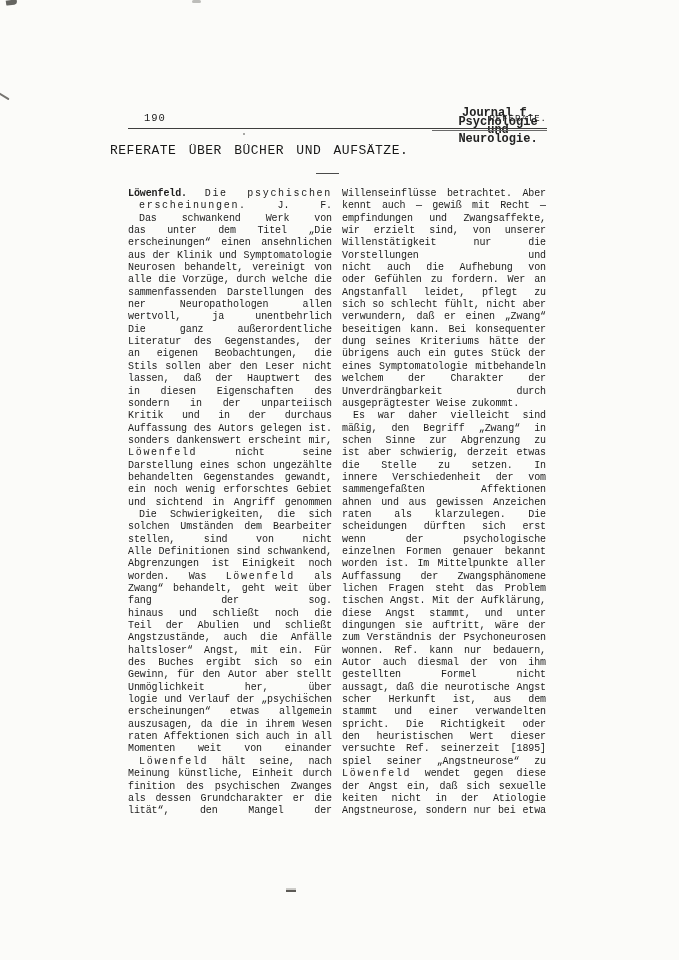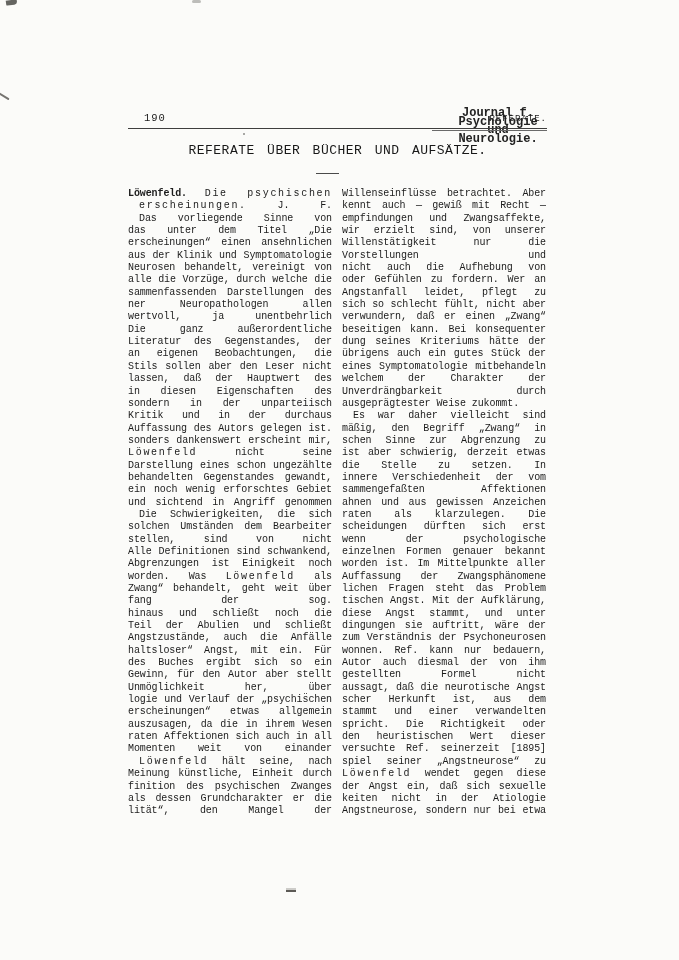--- a/index.html
+++ b/index.html
@@ -18,7 +18,7 @@
   .header-rule{position:absolute;top:128px;left:128px;width:419px;height:1px;background:#3e3e3e;}
   .header-rule2{position:absolute;top:130px;left:432px;width:115px;height:1px;background:#6a6a6a;}
   
-  .section-title{position:absolute;top:143px;left:110px;width:455px;text-align:center;
+  .section-title{position:absolute;top:143px;left:110px;width:455px;text-align:left;
     font-size:13px;letter-spacing:.5px;word-spacing:4px;font-weight:400;color:#181818;}
   .title-dash{position:absolute;top:173px;left:316px;width:23px;height:1px;background:#4a4a4a;}
   

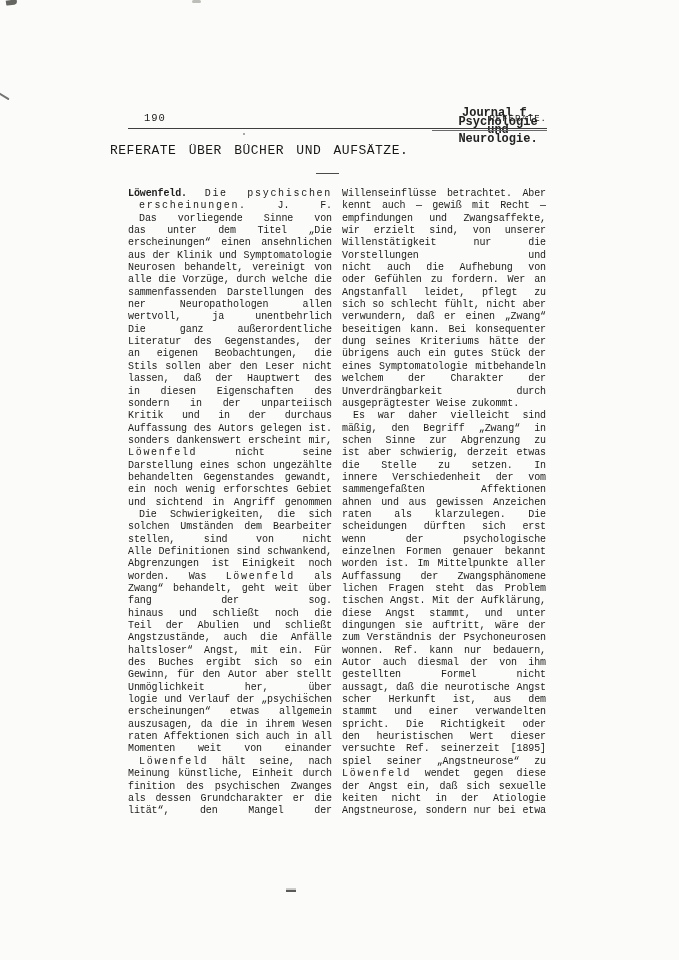--- a/index.html
+++ b/index.html
@@ -71,7 +71,7 @@
     <div class="col">
         <div class="tline"><span class="s-b">Löwenfeld.</span><span> </span><span class="s-sp">Die psychischen Zwangs-</span></div>
         <div class="tline ind"><span class="s-sp">erscheinungen.</span><span> J. F. Bergmann, 1904..</span></div>
-        <div class="tline ind"><span>Das vorliegende Sinne von </span><span class="s-sp">Löwenfeld</span><span>,</span></div>
+        <div class="tline ind"><span>Das schwankend Werk von </span><span class="s-sp">Löwenfeld</span><span>,</span></div>
         <div class="tline"><span>das unter dem Titel „Die psychischen Zwangs-</span></div>
         <div class="tline"><span>erscheinungen“ einen ansehnlichen Ausschnitt</span></div>
         <div class="tline"><span>aus der Klinik und Symptomatologie der</span></div>

